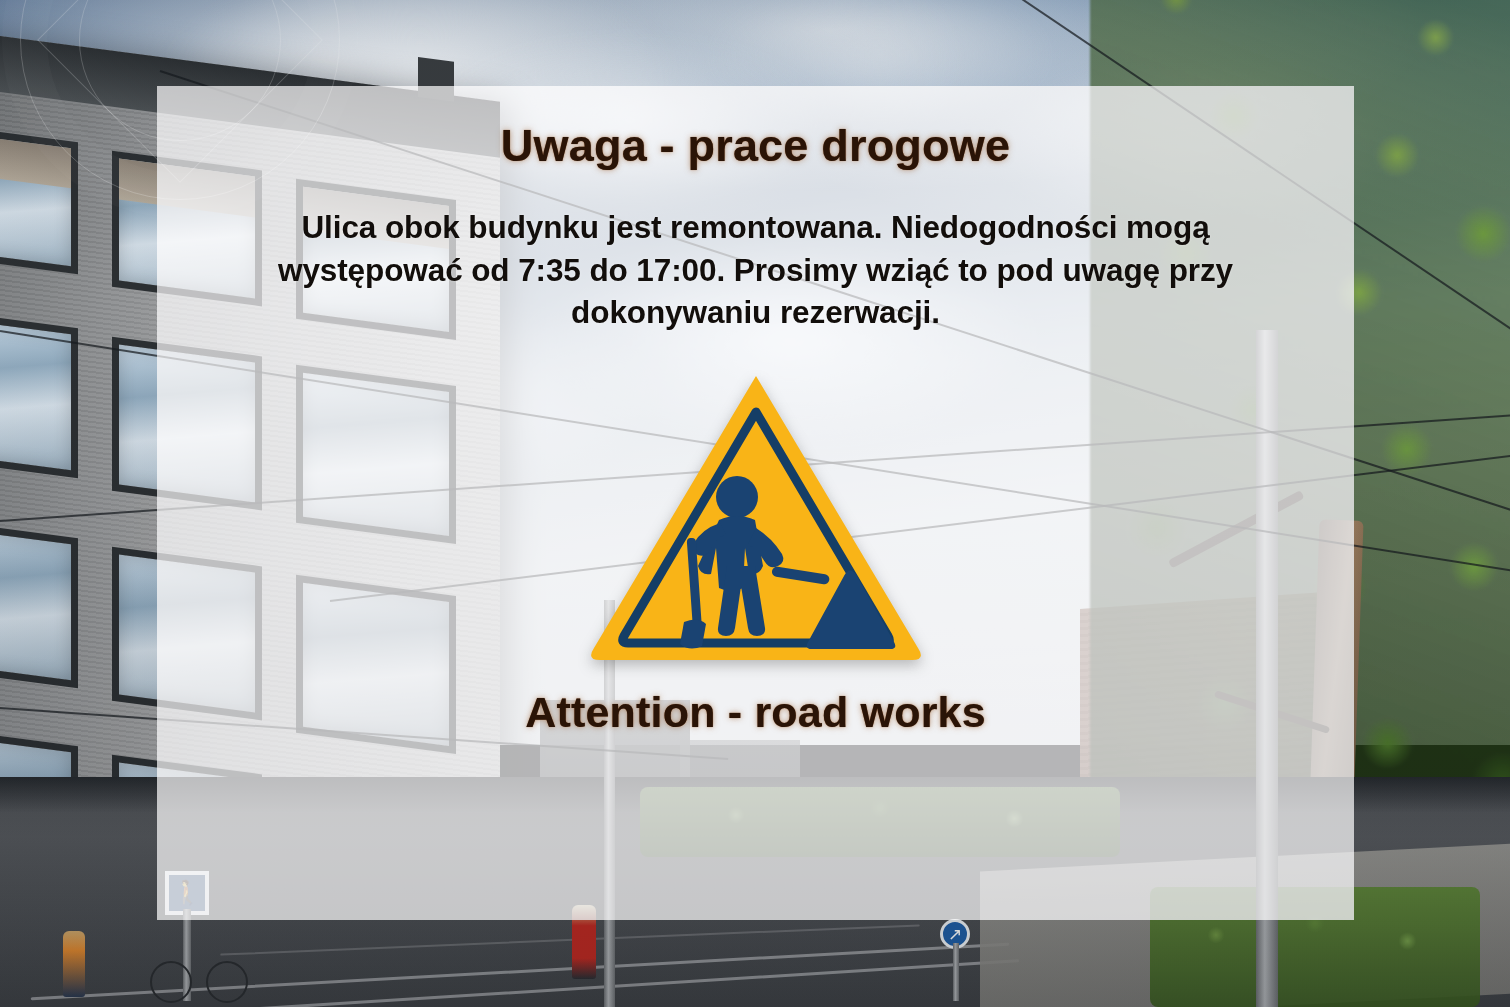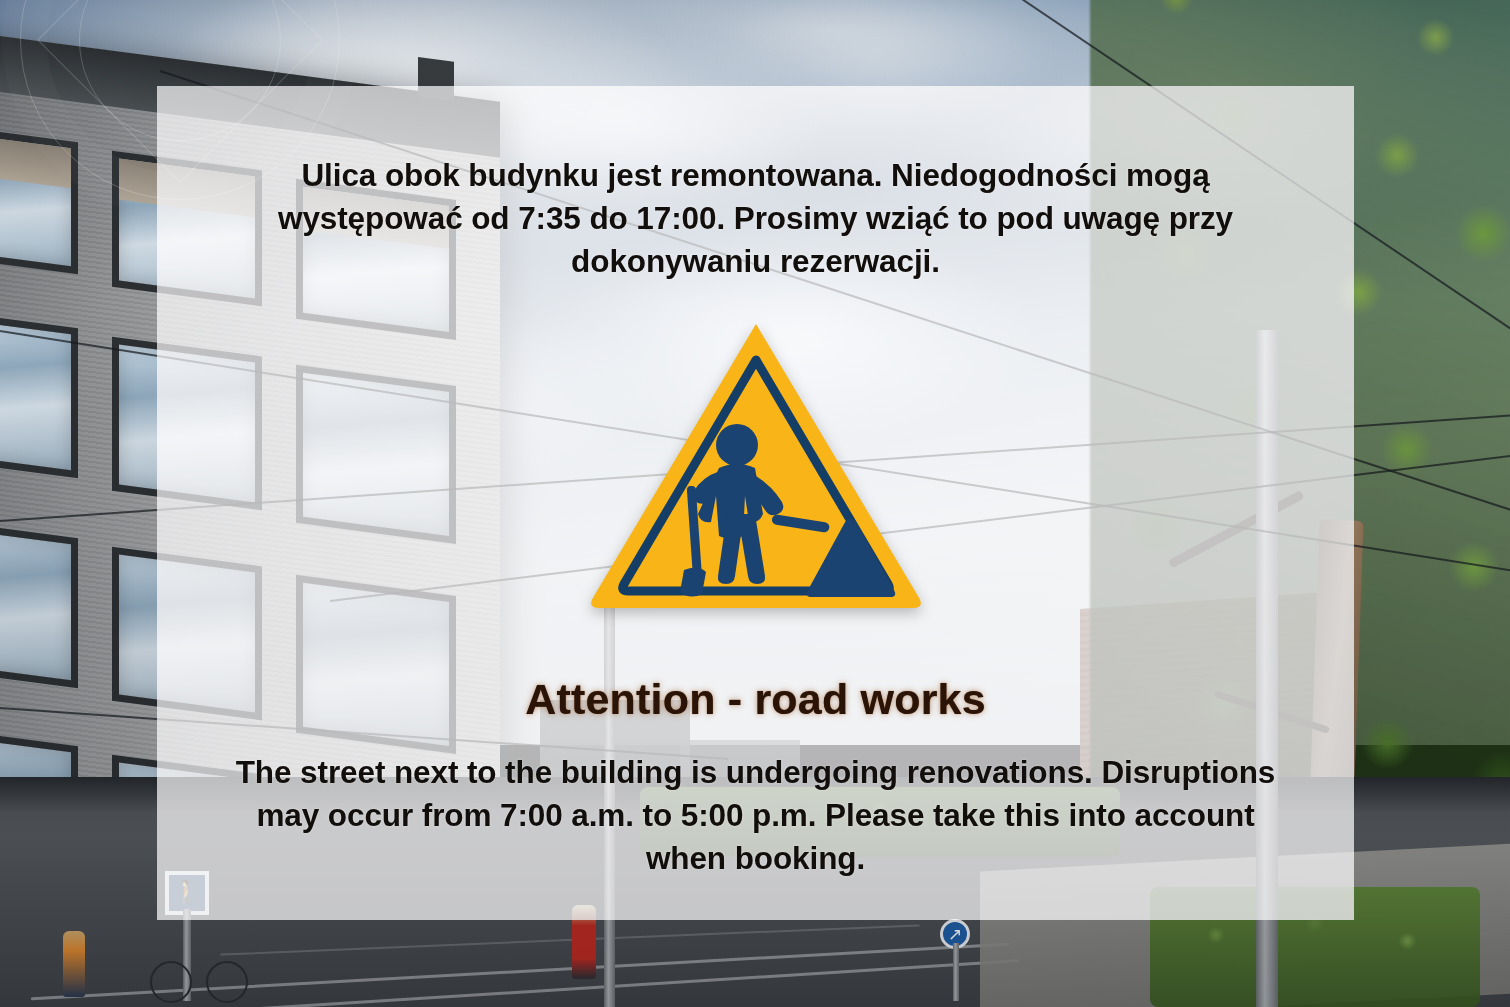--- a/index.html
+++ b/index.html
@@ -403,6 +403,7 @@
 
   <div id="panel">
 
+    <div class="h1">Uwaga - prace drogowe</div>
 
     <div class="gap-a"></div>
 

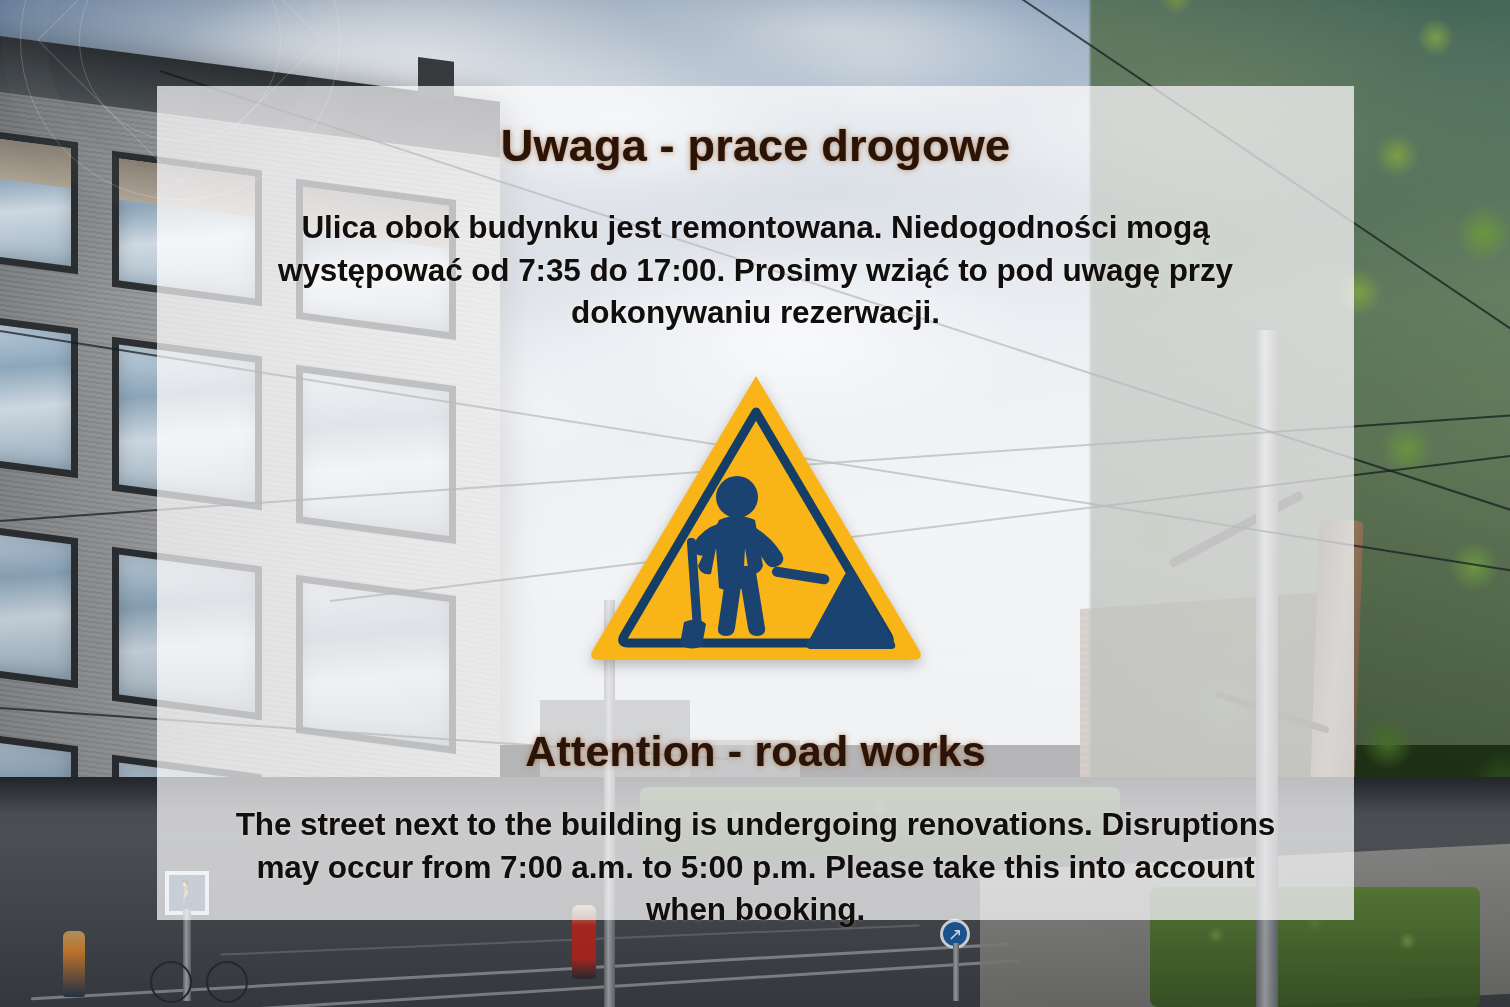--- a/index.html
+++ b/index.html
@@ -282,7 +282,7 @@
       0 0 6px rgba(150,84,32,.55),
       0 1px 0 rgba(255,255,255,.25);
   }
-  .h1.en { font-size:43px;margin-top:39px; }
+  .h1.en { font-size:43px; }
 
   .body {
     font-size:31.5px;

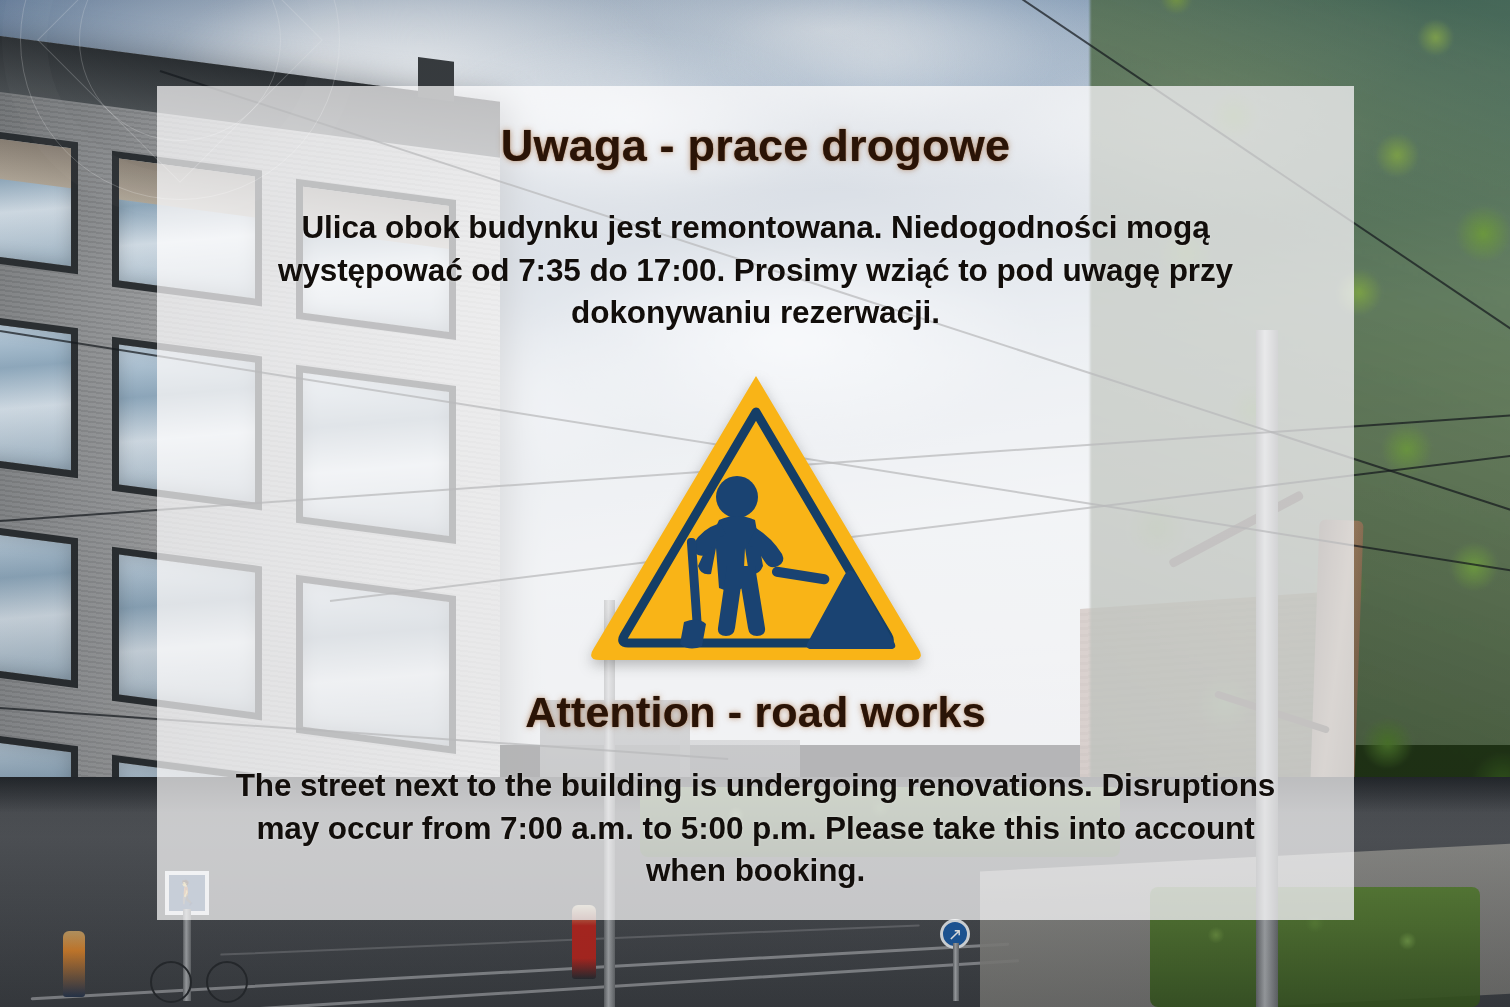--- a/index.html
+++ b/index.html
@@ -444,7 +444,6 @@
 
     <div class="gap-b"></div>
 
-    <div class="body">The street next to the building is undergoing renovations. Disruptions may occur from 7:00 a.m. to 5:00 p.m. Please take this into account when booking.</div>
 
   </div>
 </div>

